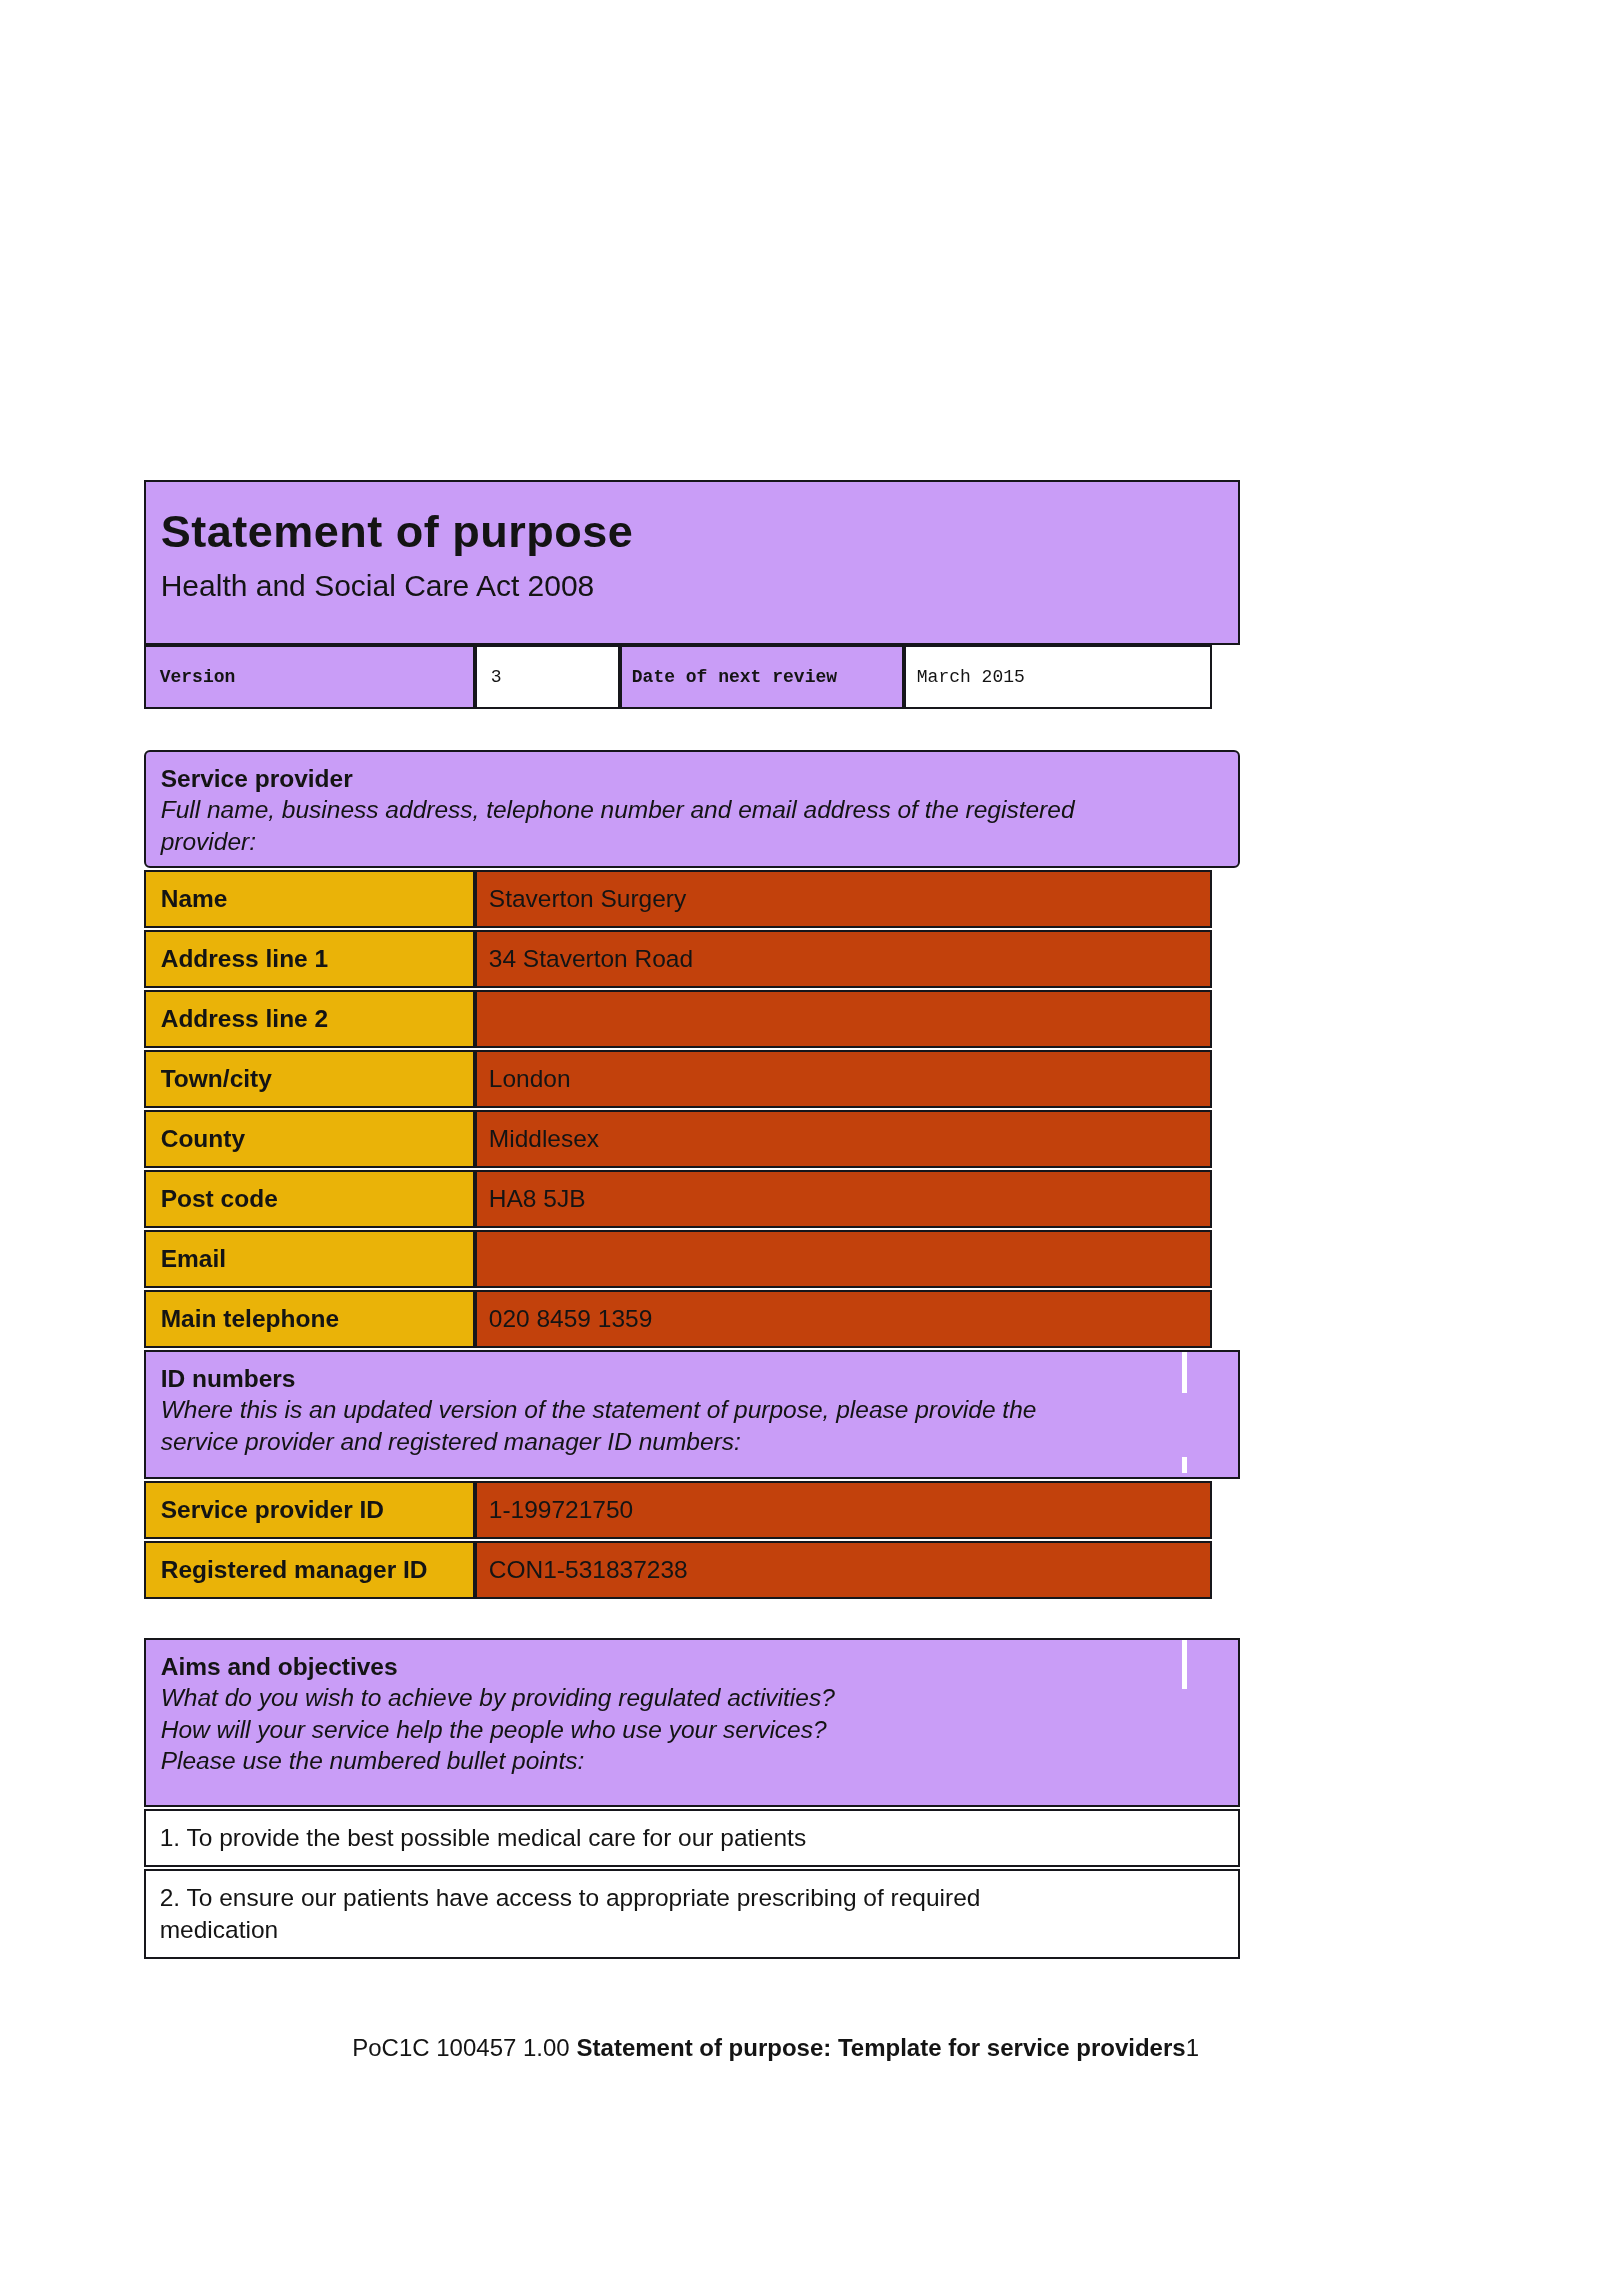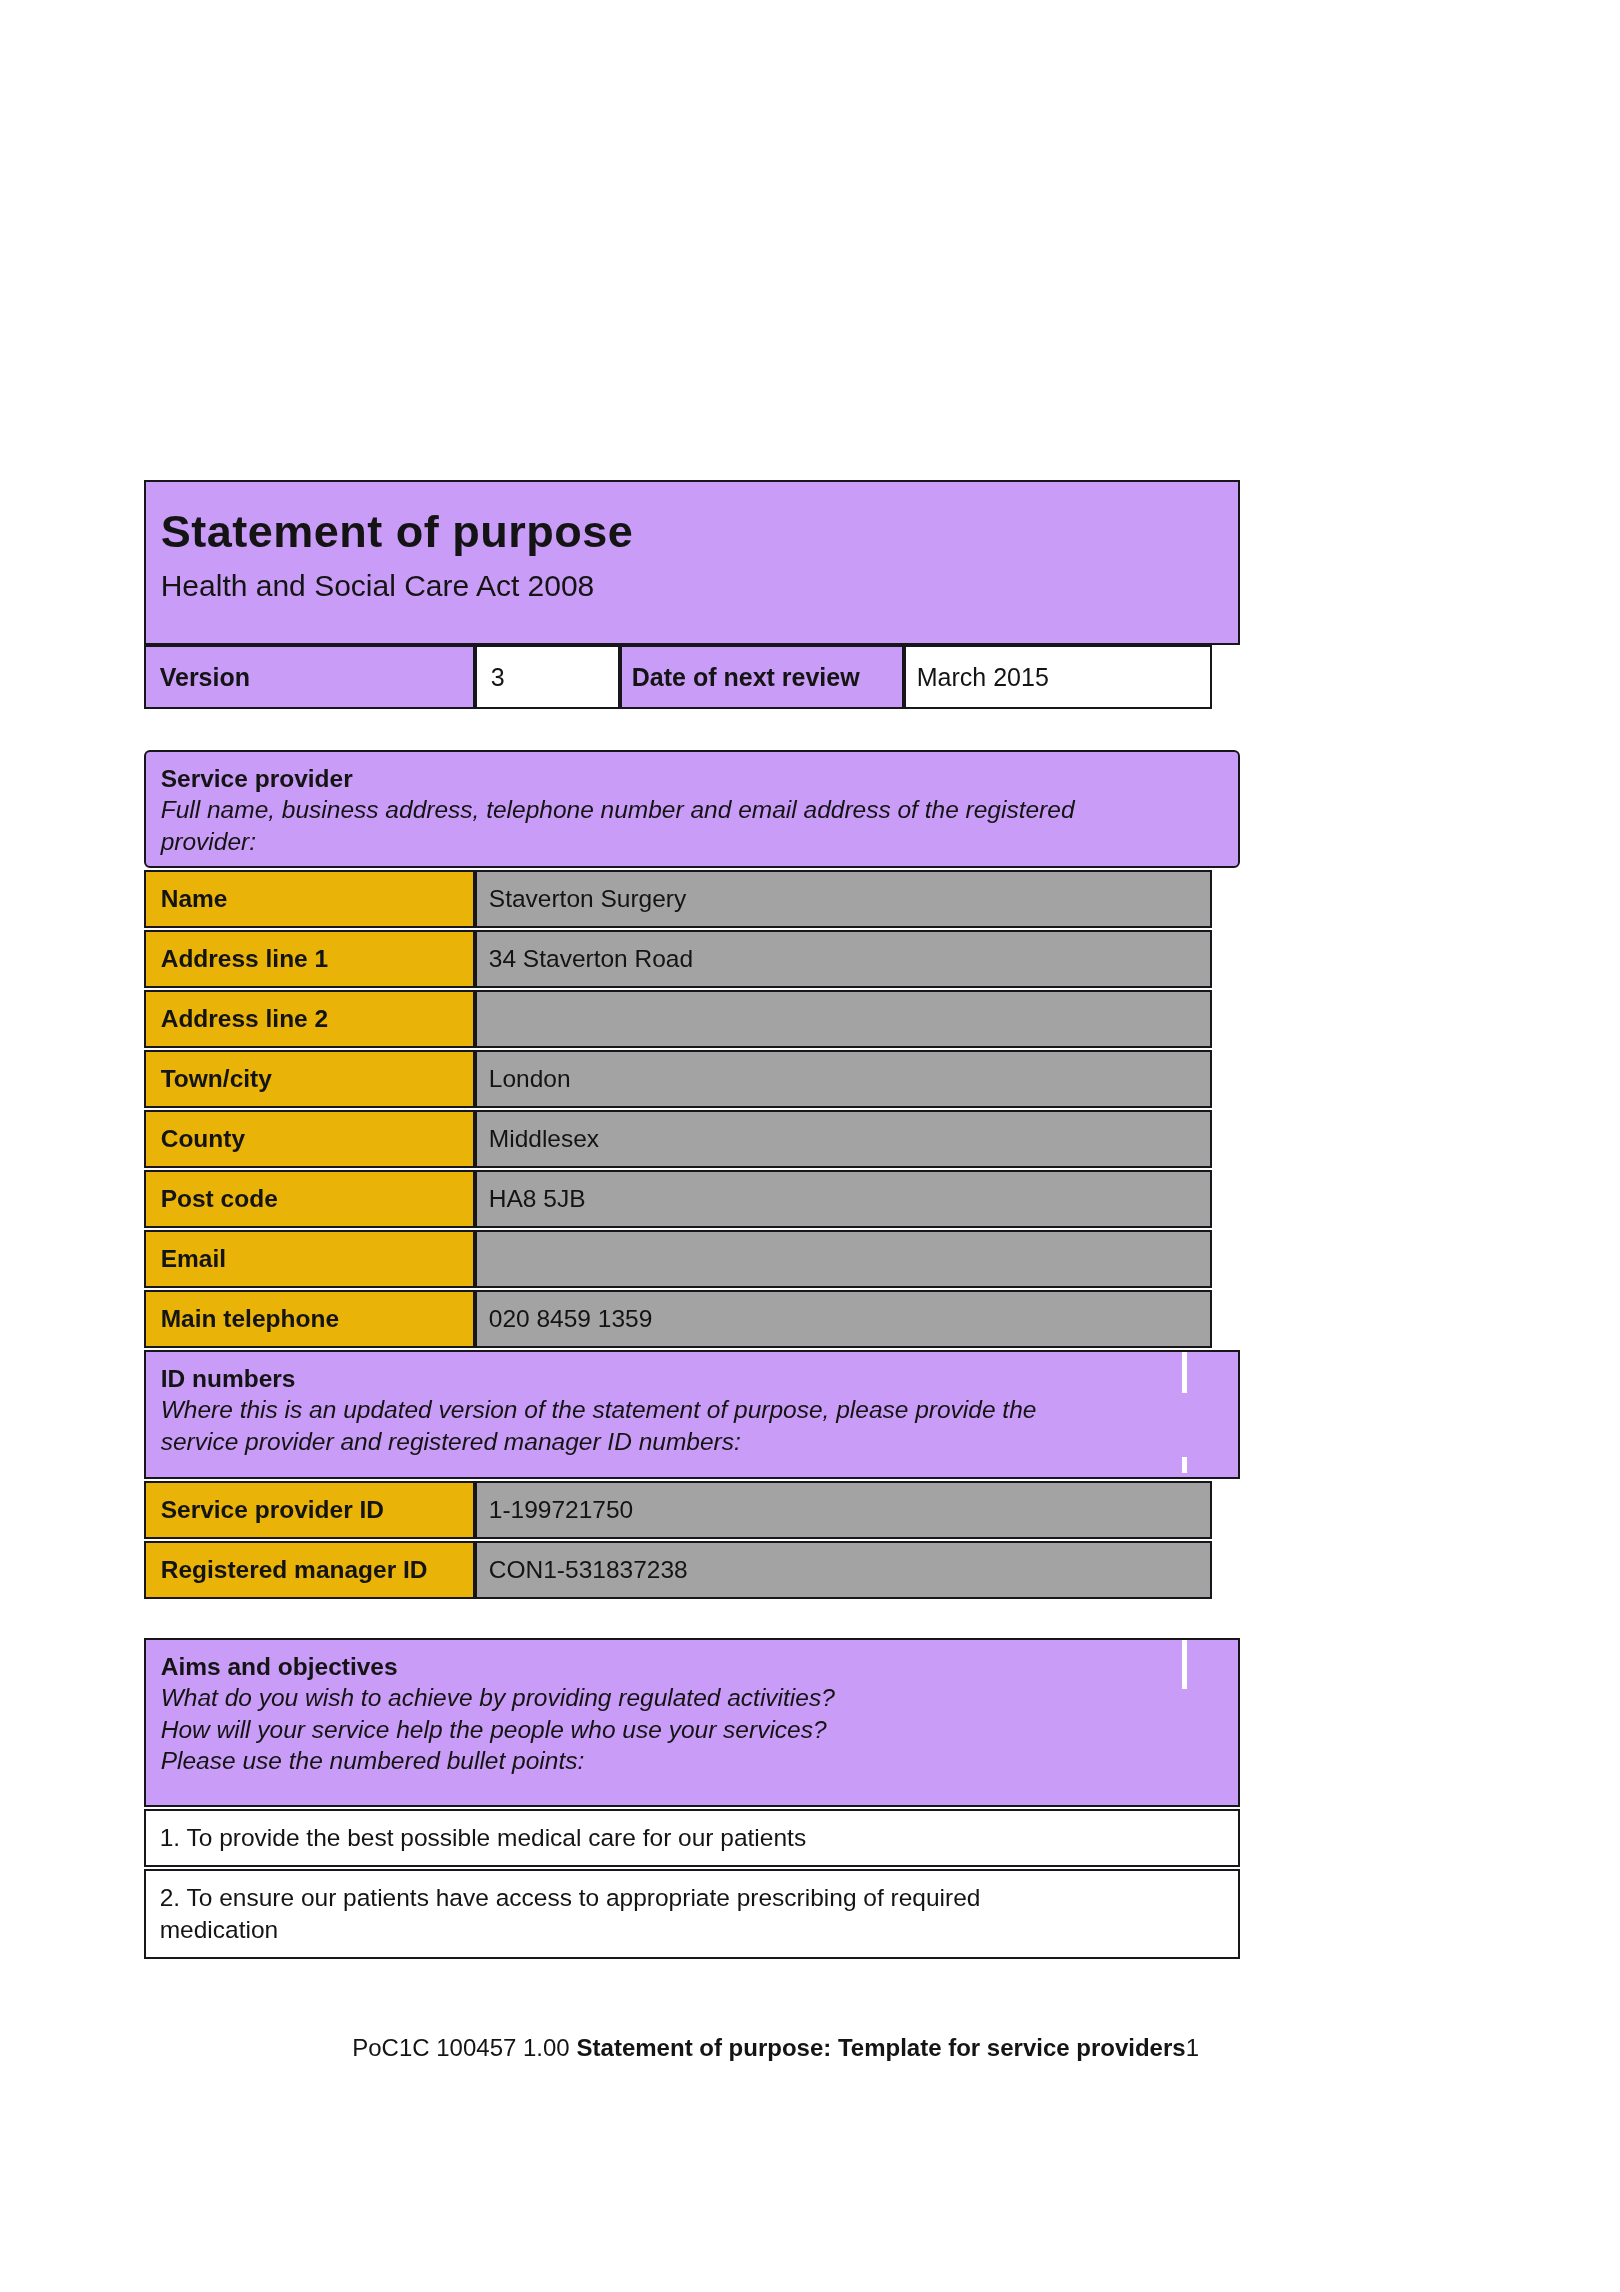--- a/index.html
+++ b/index.html
@@ -39,8 +39,9 @@
   .version-row > div {
     border: 2.9px solid #16161b;
     display: flex; align-items: center;
-    font-size: 25px;
+    font-size: 18px;
     padding-left: 13.7px;
+    font-family: Liberation Mono, monospace;
   }
   .cell-white { background: #ffffff; }
   .v-label { width: 331px; font-weight: bold; }

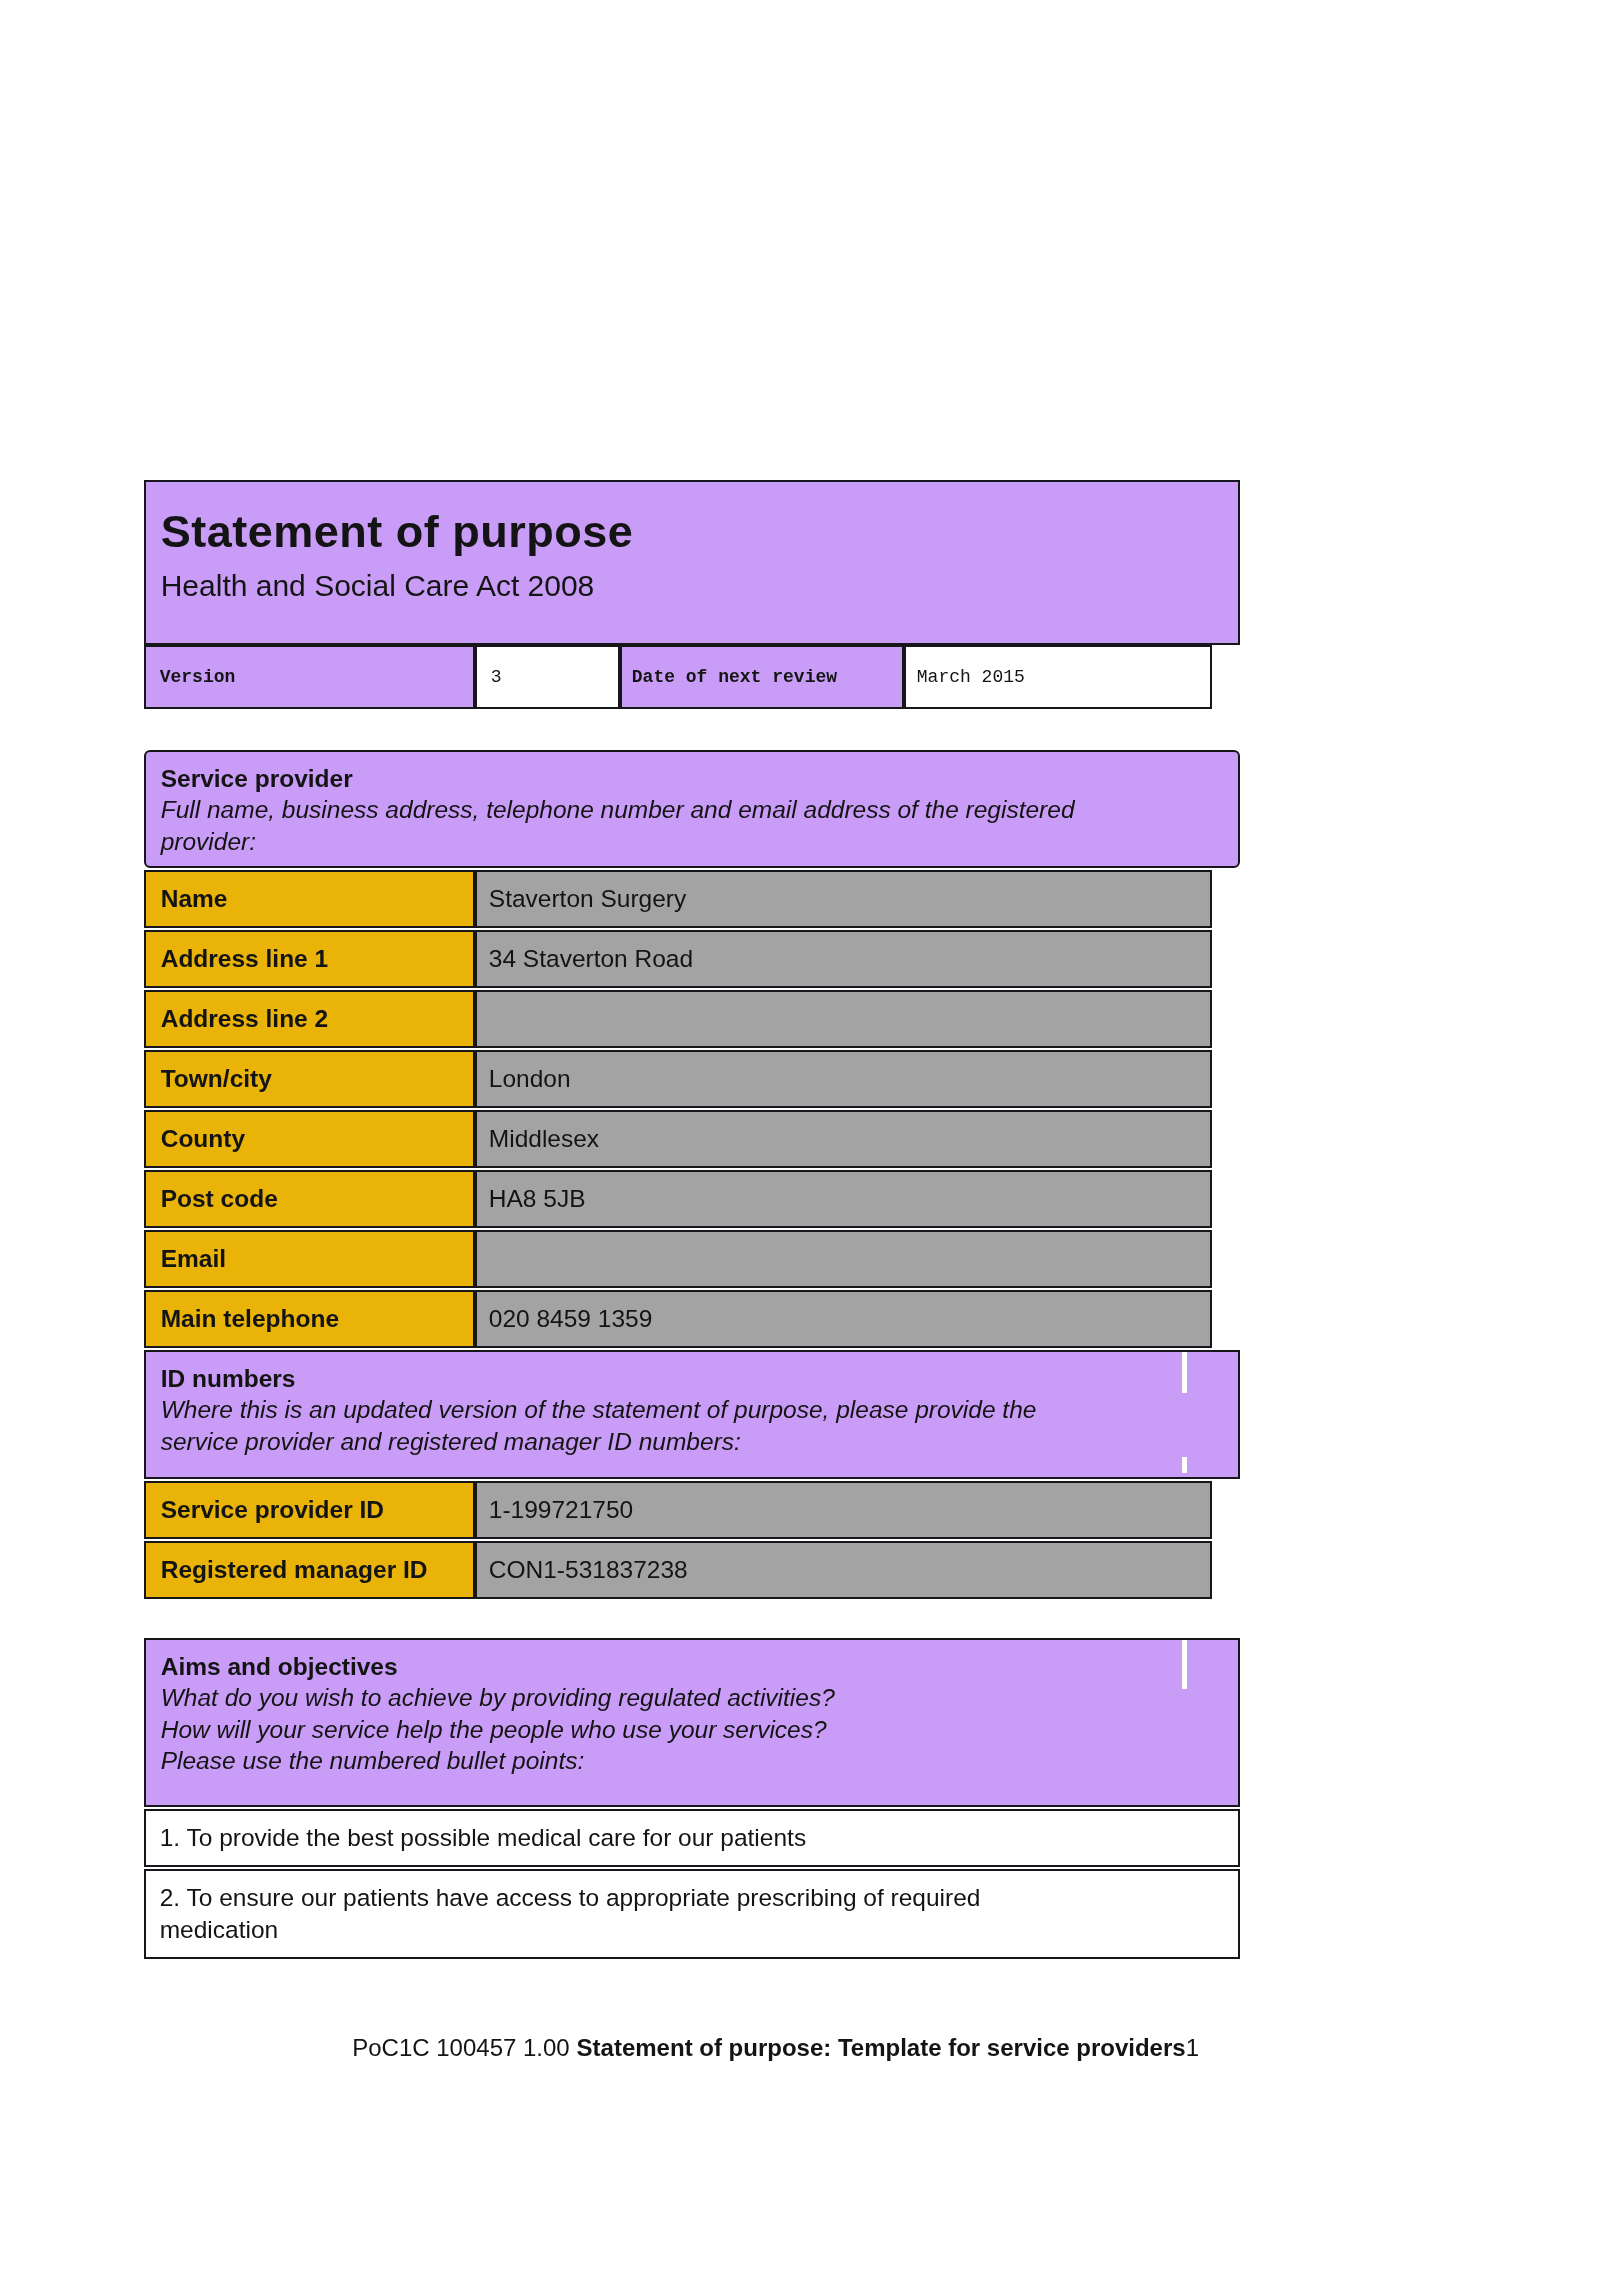--- a/index.html
+++ b/index.html
@@ -91,7 +91,7 @@
   .field-value {
     width: 737px;
     border: 2.9px solid #16161b;
-    background: #a3a3a3;
+    background: #c2410c;
     display: flex; align-items: center;
     padding-left: 11.8px;
     font-size: 24.5px;

